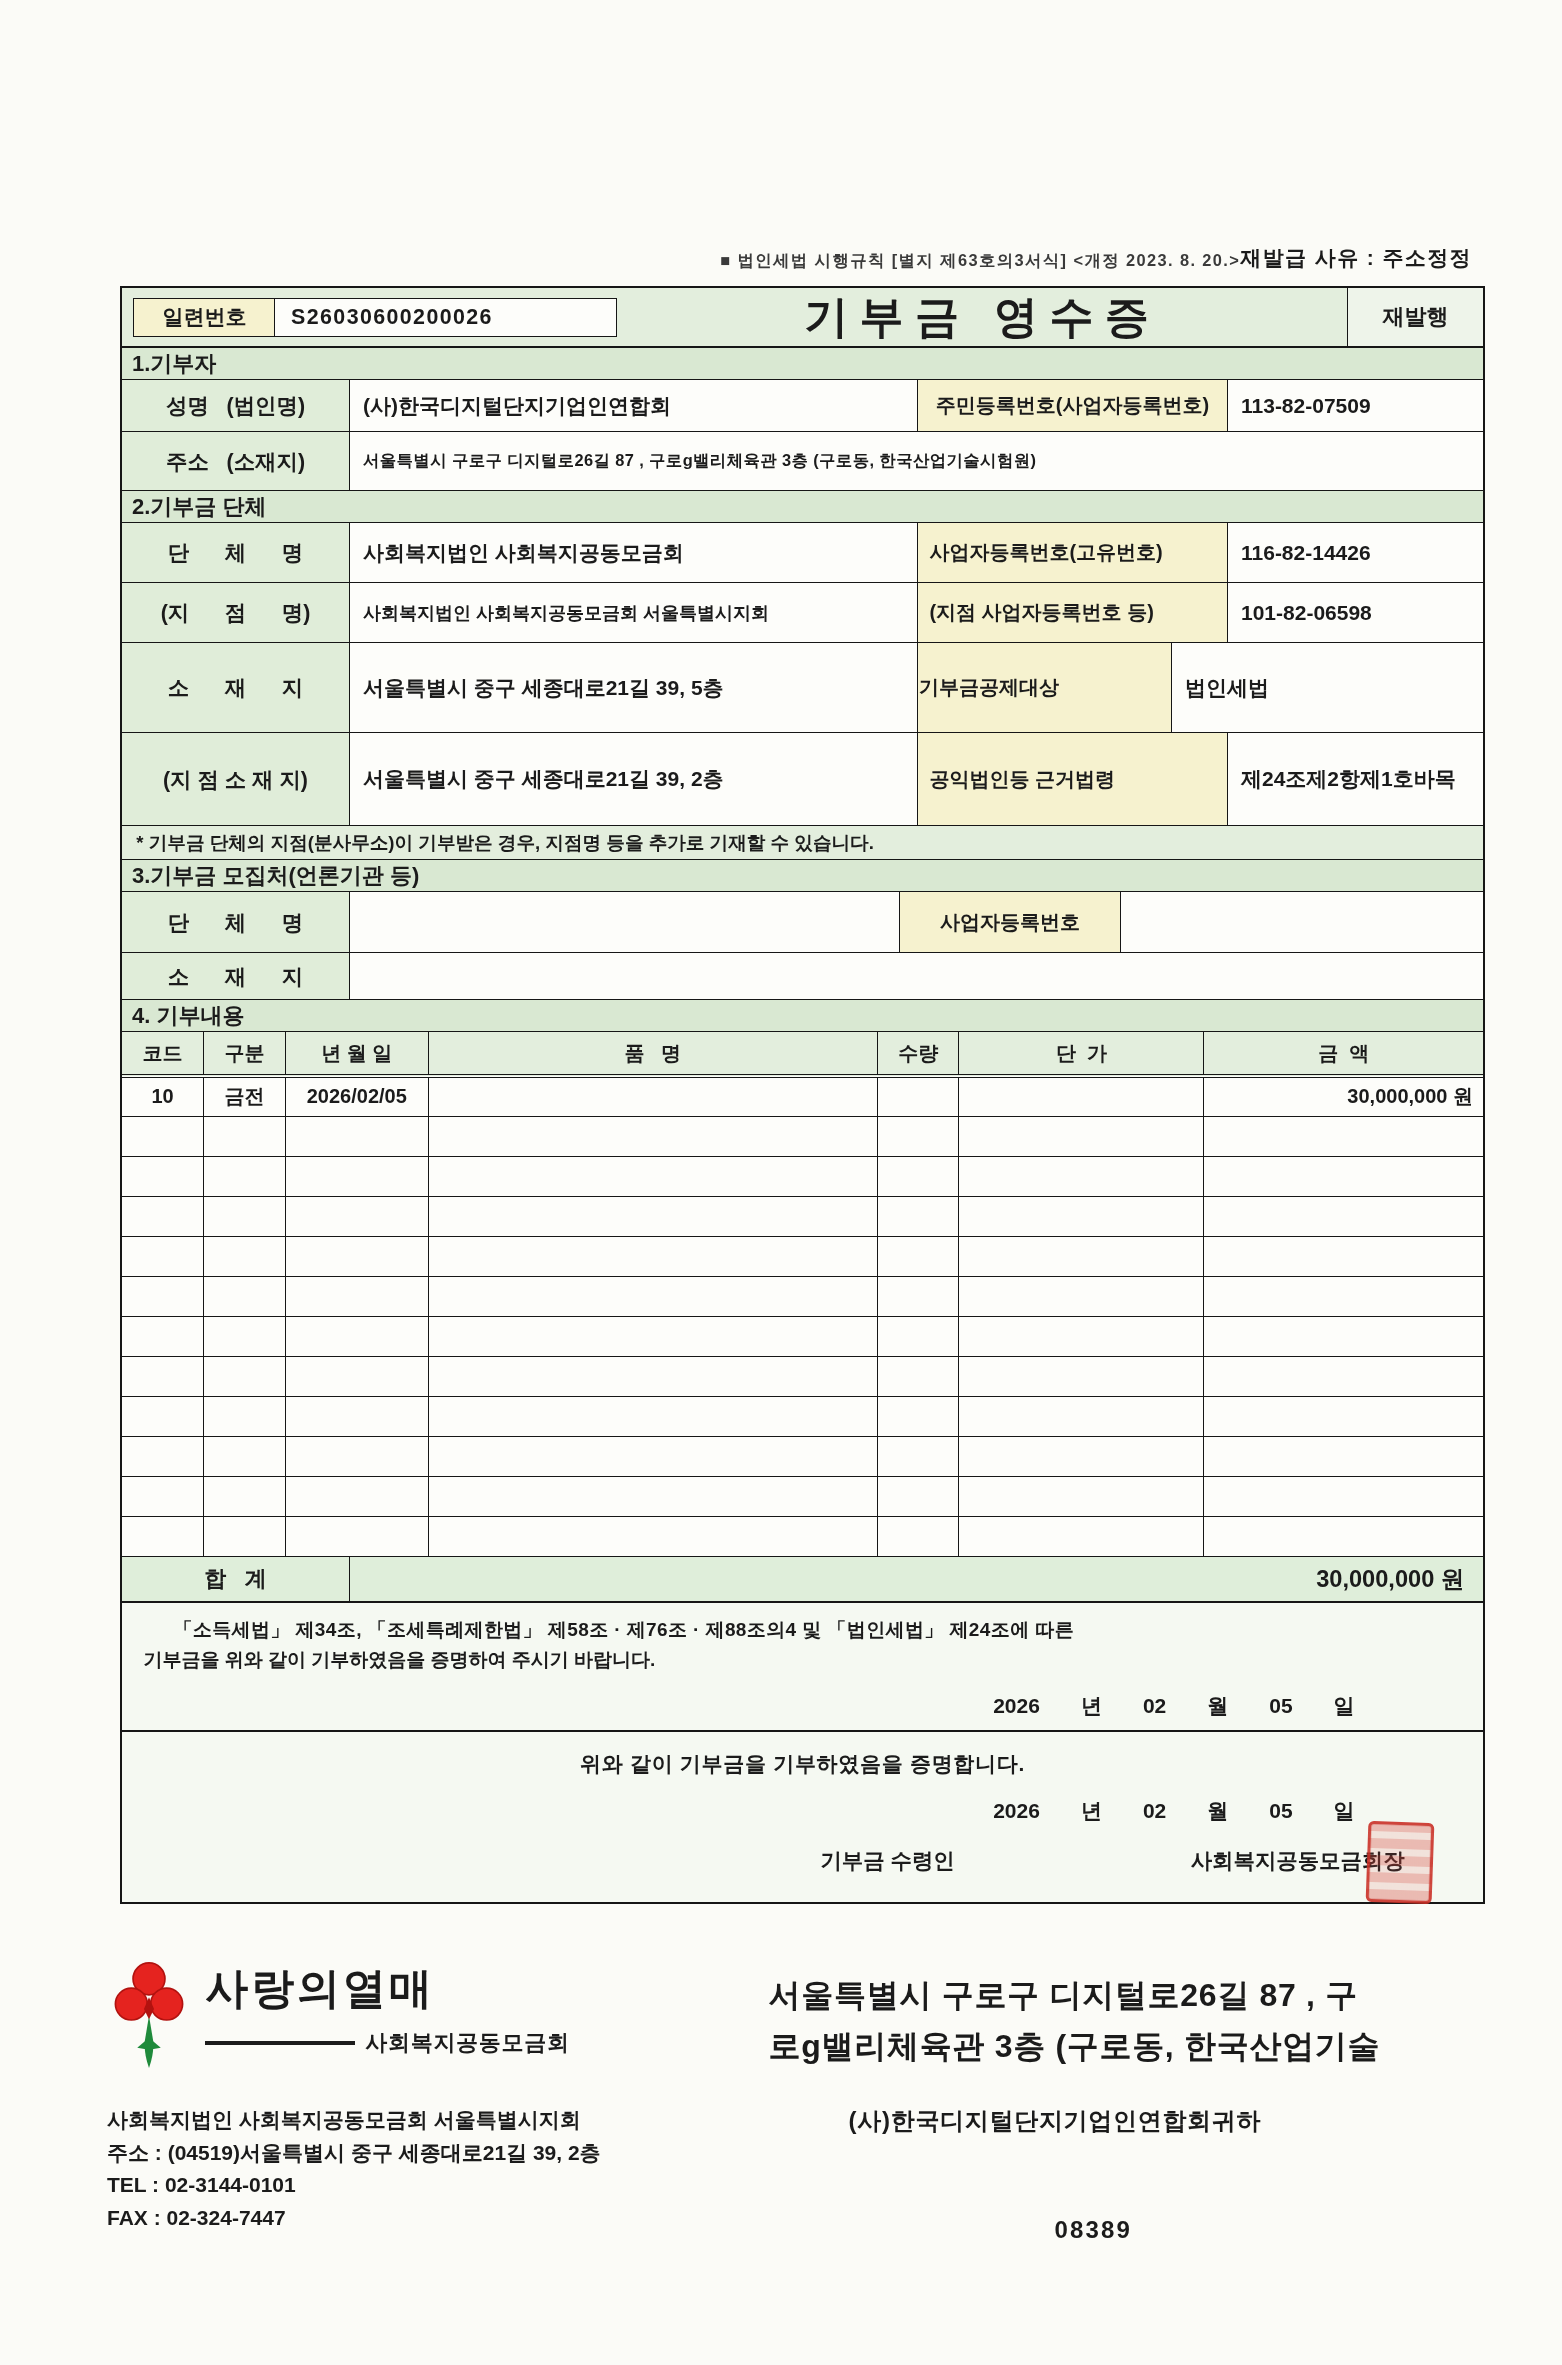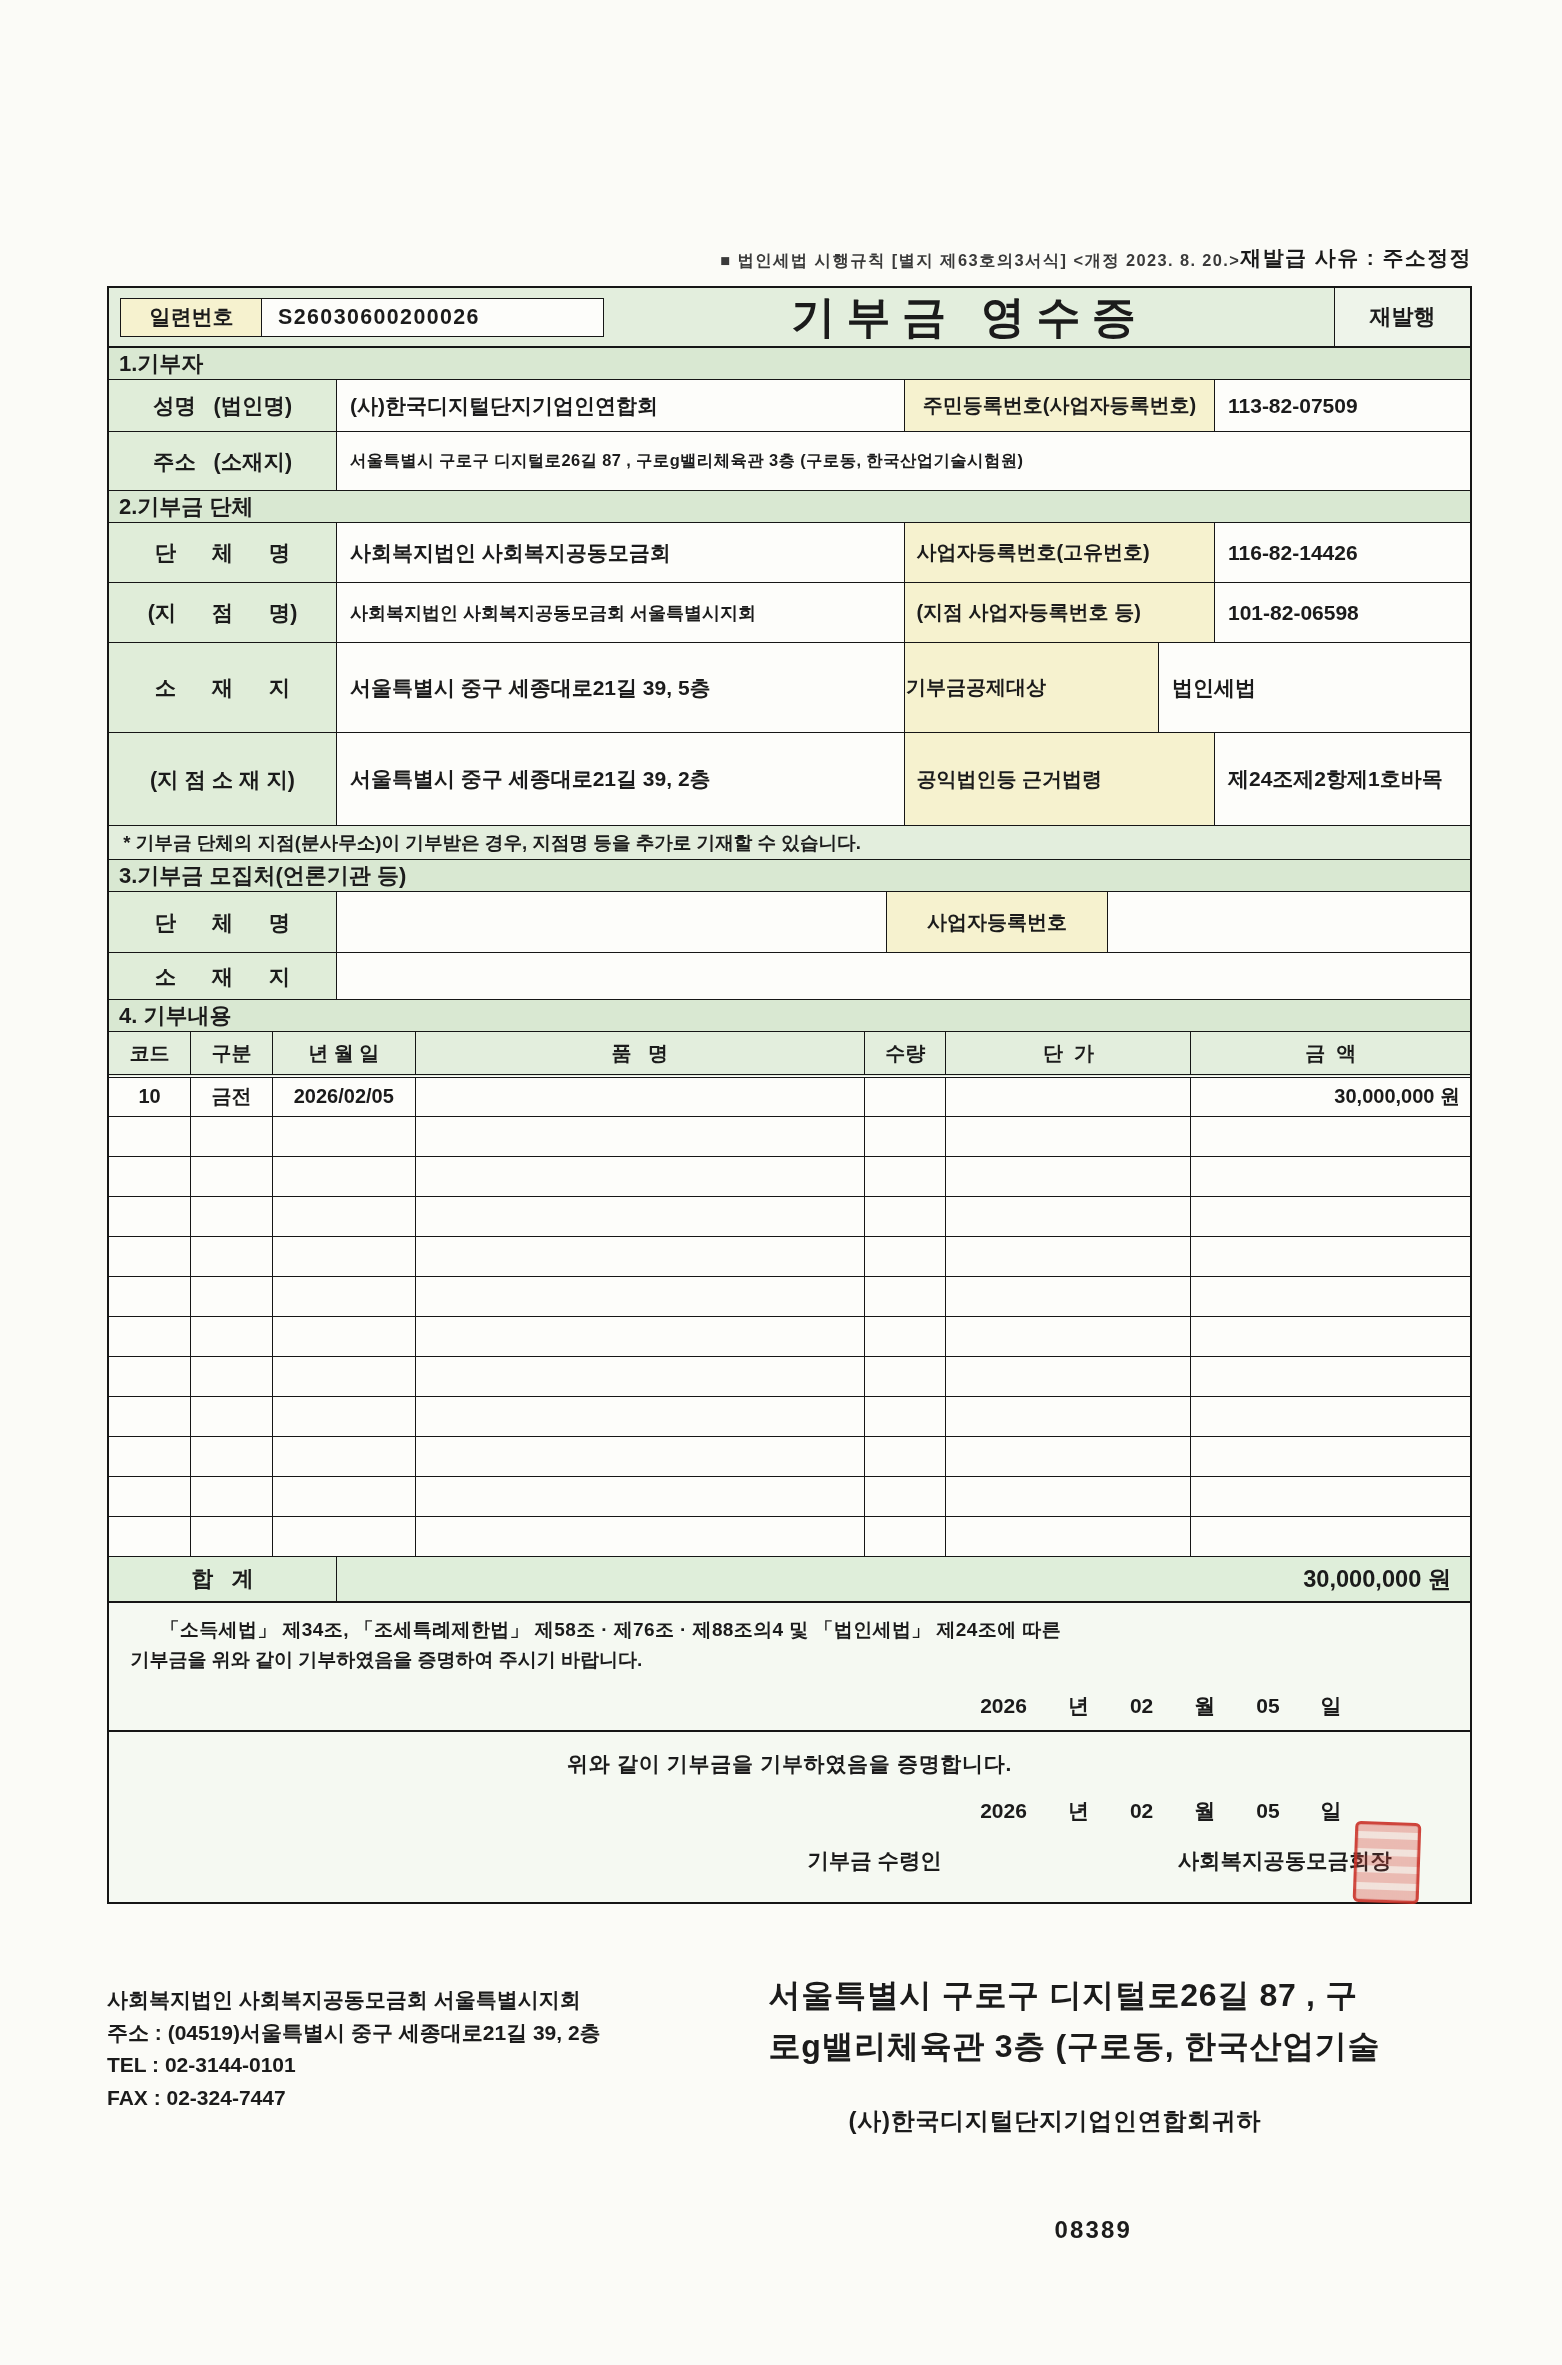--- a/index.html
+++ b/index.html
@@ -16,7 +16,7 @@
   .reissue-reason { font-size:21px; font-weight:700; letter-spacing:1.4px; }
 
   
-  .form { position:absolute; left:107px; top:286px; width:1365px;
+  .form { position:absolute; left:120px; top:286px; width:1365px;
     border:2.1px solid #161616; background:#e3eedd; }
   .frow { display:flex; align-items:stretch; border-bottom:1.4px solid #161616; }
   .cell { display:flex; align-items:center; }

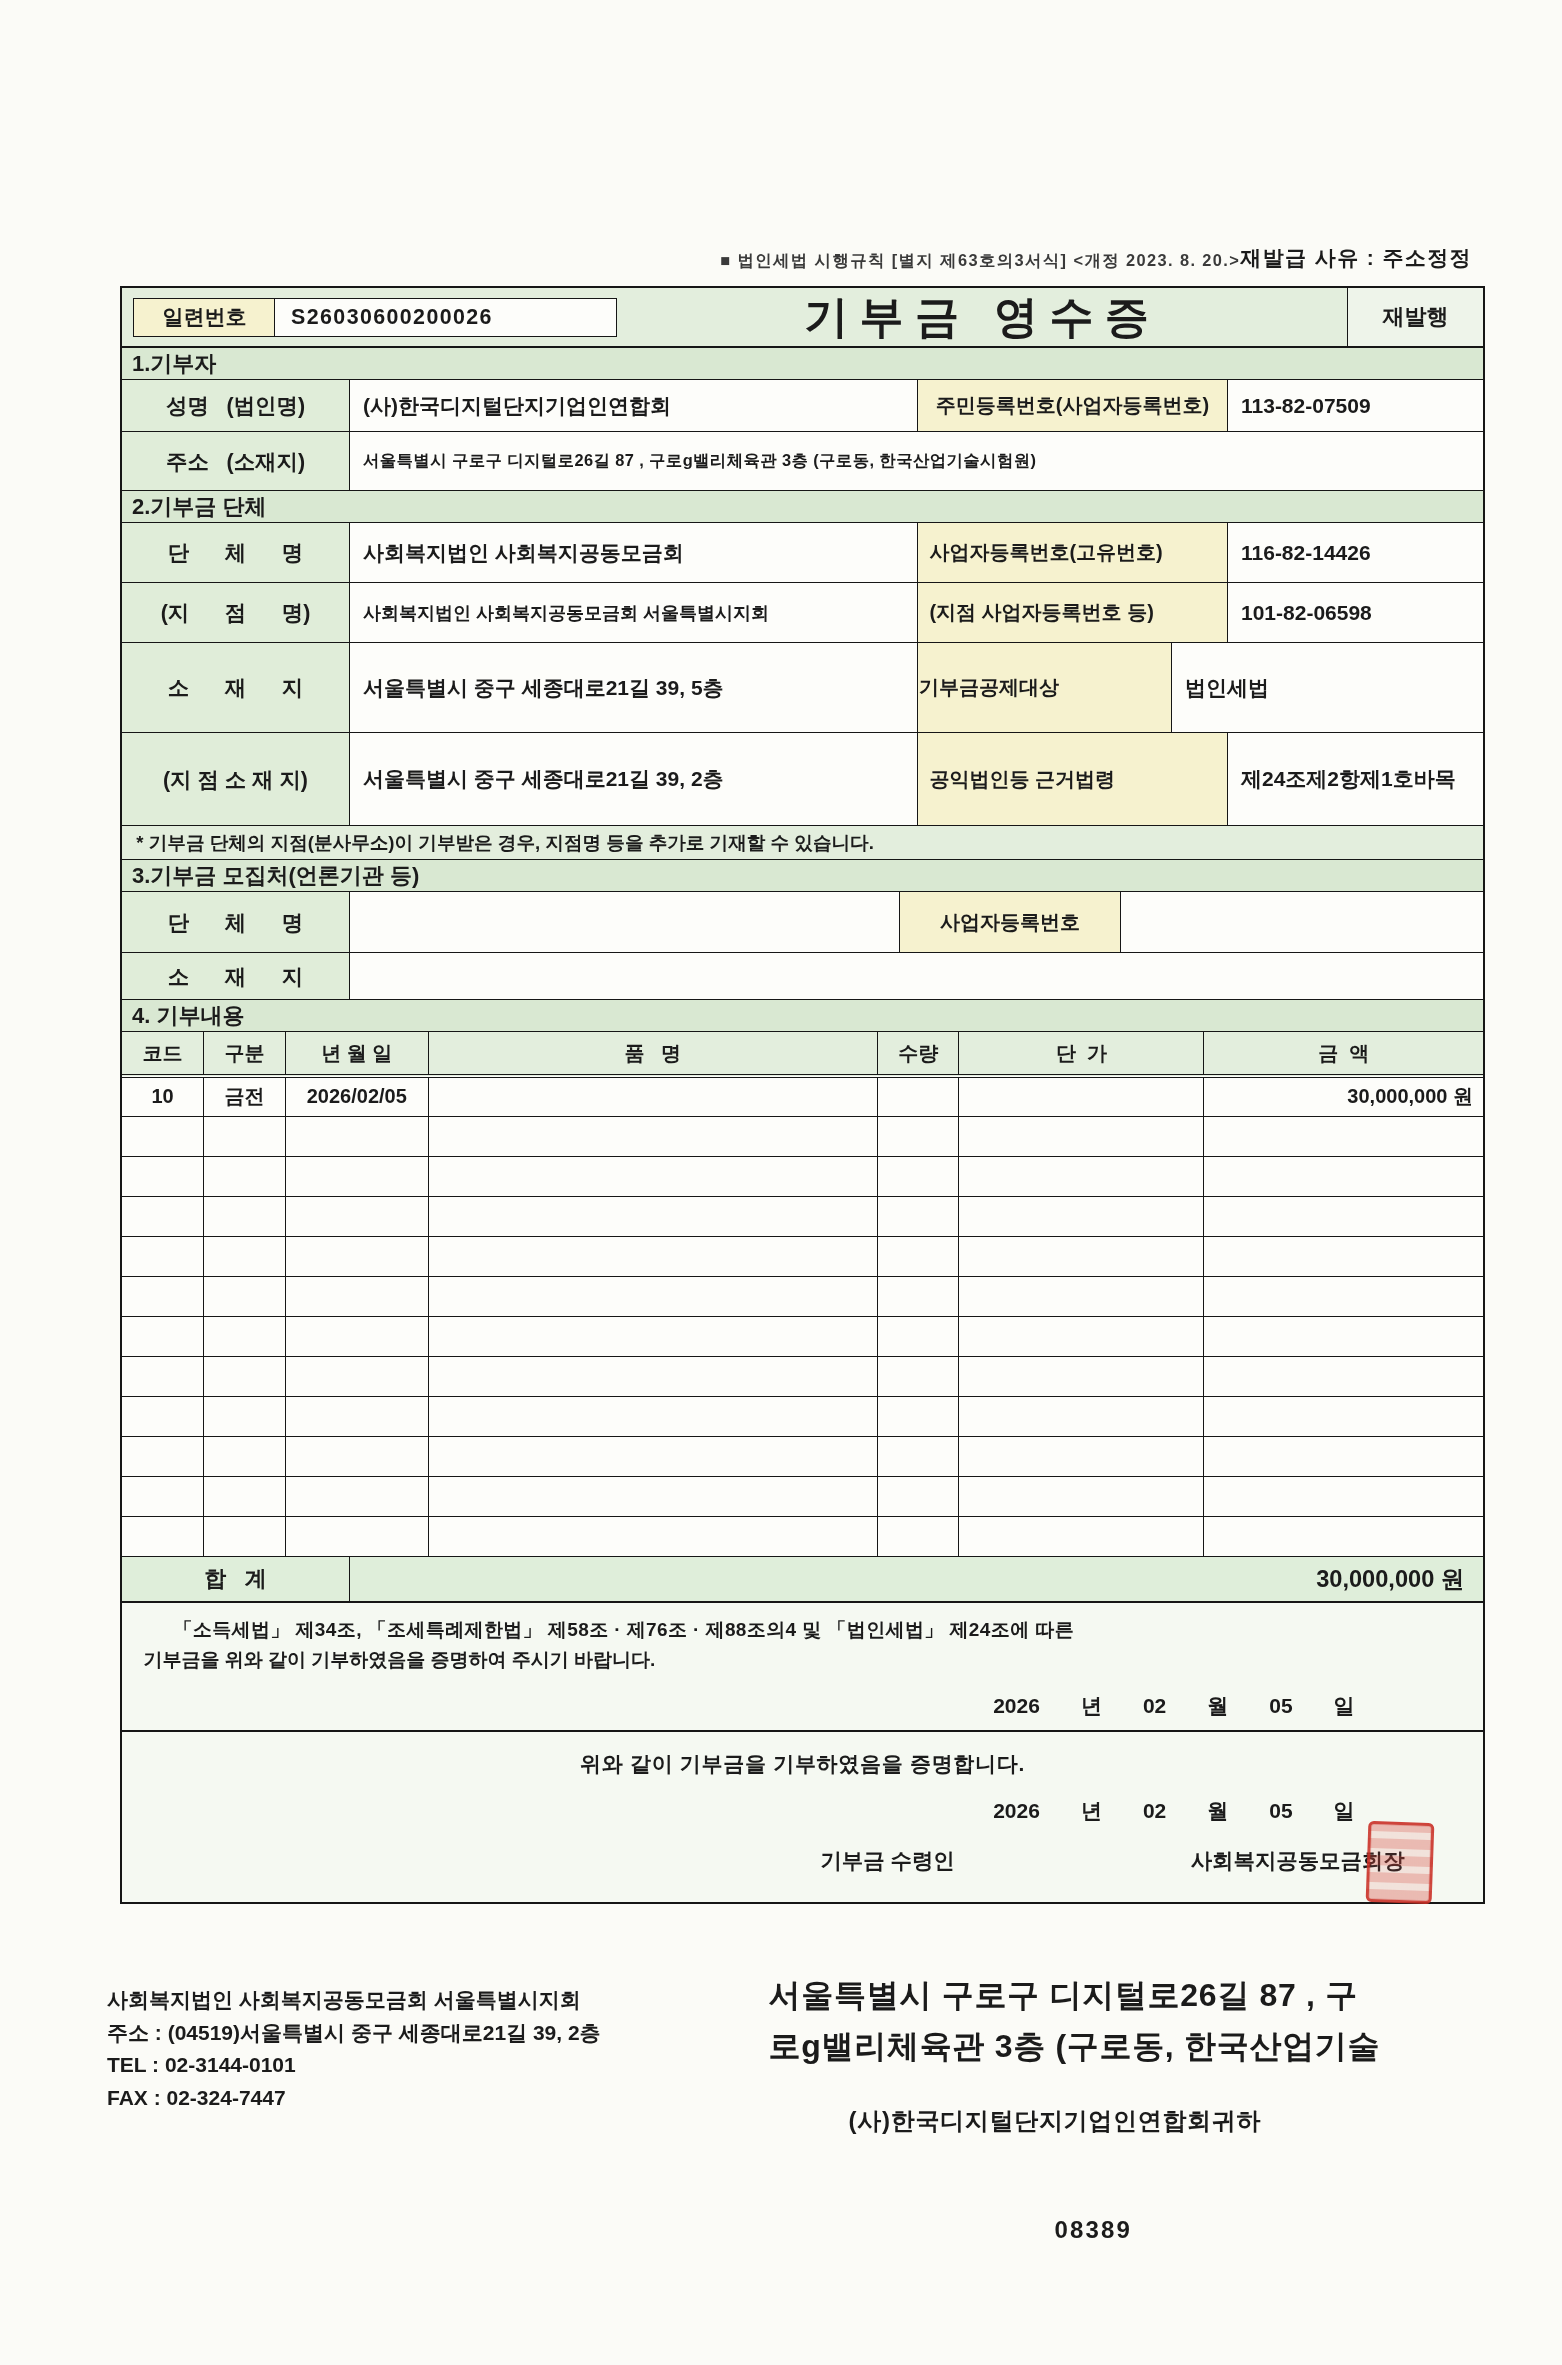--- a/index.html
+++ b/index.html
@@ -344,6 +344,24 @@
 
   <div class="footer">
     <div class="footer-left">
+      <div class="logo-row">
+        <svg class="logo-mark" viewBox="0 0 100 142" xmlns="http://www.w3.org/2000/svg">
+          <path d="M50 66 L55 96 Q56 112 50 128 Q44 112 45 96 Z" fill="#1f8a3b"></path>
+          <path d="M50 92 L64 104 L52 106 Z" fill="#1f8a3b"></path>
+          <path d="M50 92 L36 104 L48 106 Z" fill="#1f8a3b"></path>
+          <circle cx="50" cy="22" r="19" fill="#e5231f" stroke="#b2120f" stroke-width="2"></circle>
+          <circle cx="29" cy="52" r="19" fill="#e5231f" stroke="#b2120f" stroke-width="2"></circle>
+          <circle cx="71" cy="52" r="19" fill="#e5231f" stroke="#b2120f" stroke-width="2"></circle>
+          <path d="M50 44 L56 58 L50 70 L44 58 Z" fill="#b2120f"></path>
+        </svg>
+        <div class="logo-texts">
+          <div class="logo-title">사랑의열매</div>
+          <div class="logo-sub-row">
+            <div class="logo-rule"></div>
+            <div class="logo-subtitle">사회복지공동모금회</div>
+          </div>
+        </div>
+      </div>
       <div class="footer-org">
         <div>사회복지법인 사회복지공동모금회 서울특별시지회</div>
         <div>주소 : (04519)서울특별시 중구 세종대로21길 39, 2층</div>

